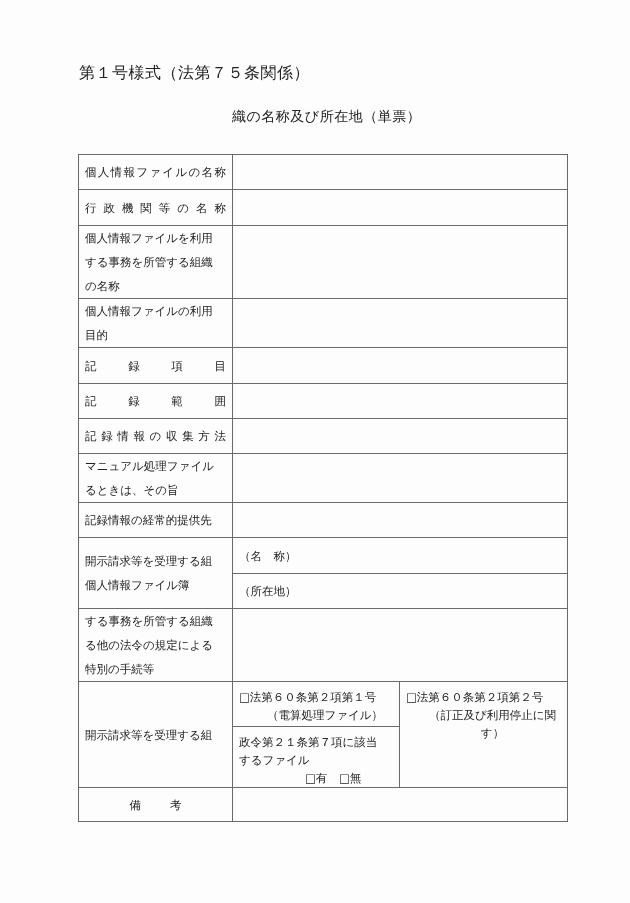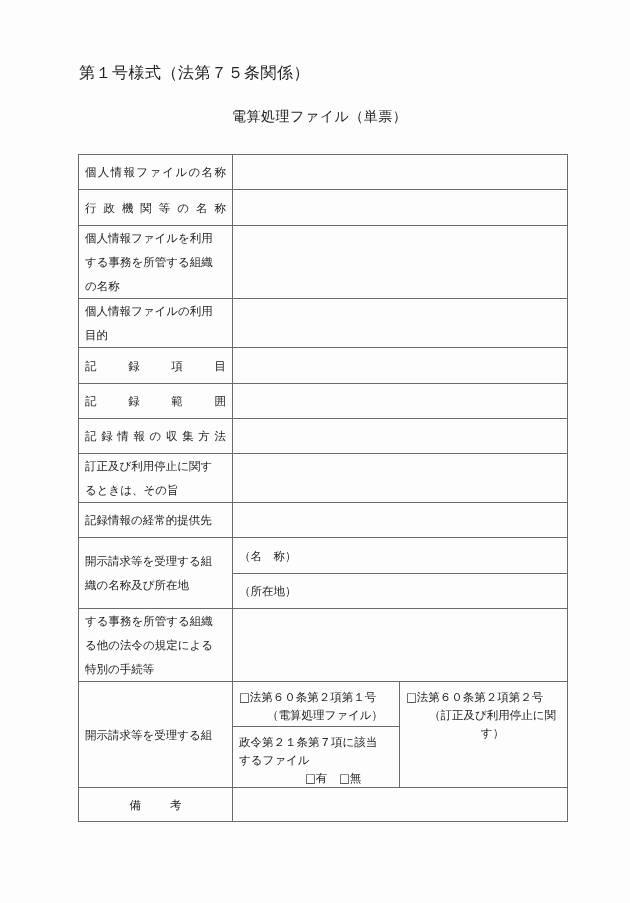--- a/index.html
+++ b/index.html
@@ -28,7 +28,7 @@
 <body>
 
 <div class="form-no">第１号様式（法第７５条関係）</div>
-<div class="doc-title">電算処理ファイル（単票）</div>
+<div class="doc-title">織の名称及び所在地（単票）</div>
 
 <table class="tbl">
   <colgroup>

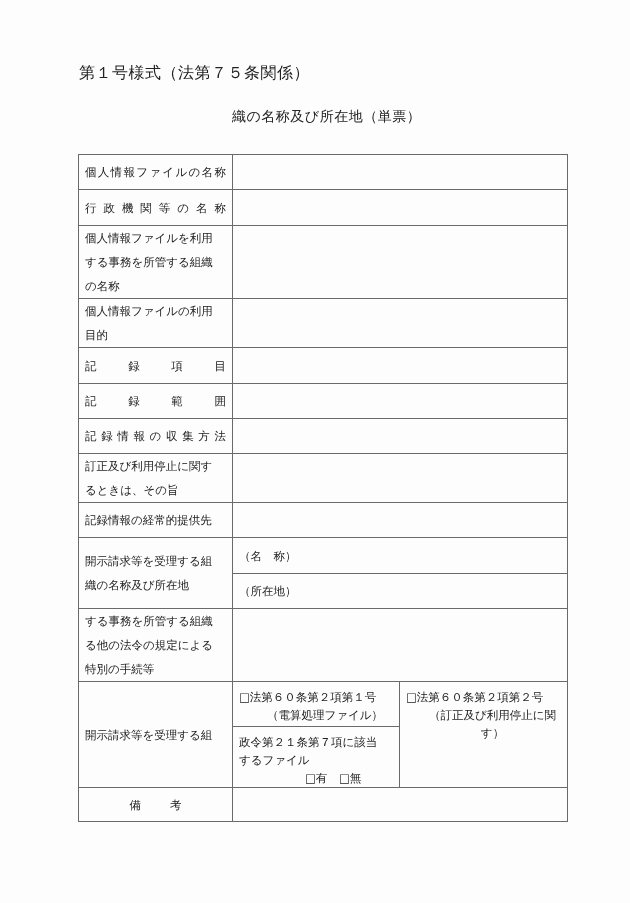--- a/index.html
+++ b/index.html
@@ -133,7 +133,7 @@
 
   <tr style="height:49px">
     <td>
-      <div>訂正及び利用停止に関す</div>
+      <div>マニュアル処理ファイル</div>
       <div>るときは、その旨</div>
     </td>
     <td colspan="2"></td>

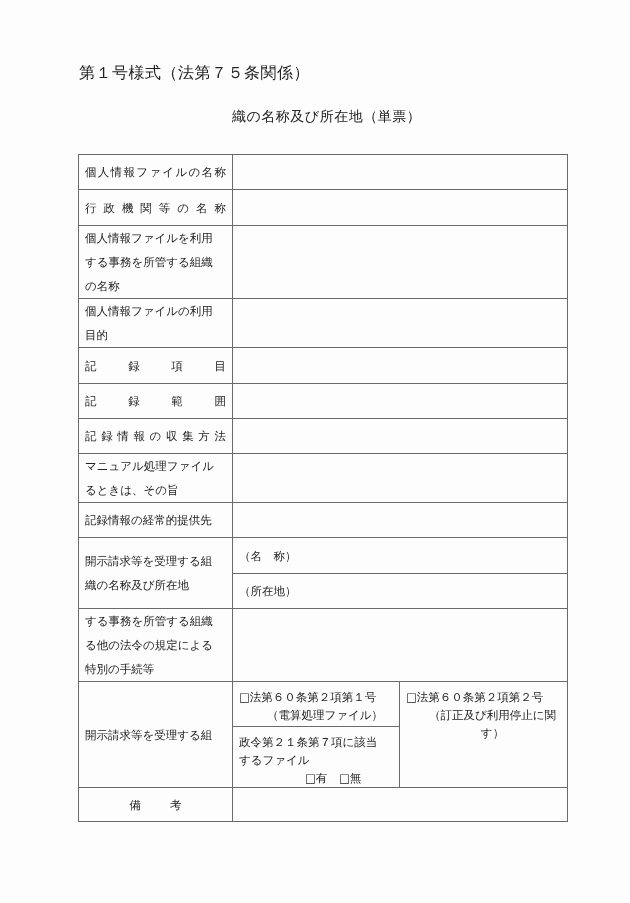--- a/index.html
+++ b/index.html
@@ -147,7 +147,7 @@
   <tr style="height:36px">
     <td rowspan="2">
       <div>開示請求等を受理する組</div>
-      <div>織の名称及び所在地</div>
+      <div>個人情報ファイル簿</div>
     </td>
     <td colspan="2">（名　称）</td>
   </tr>

